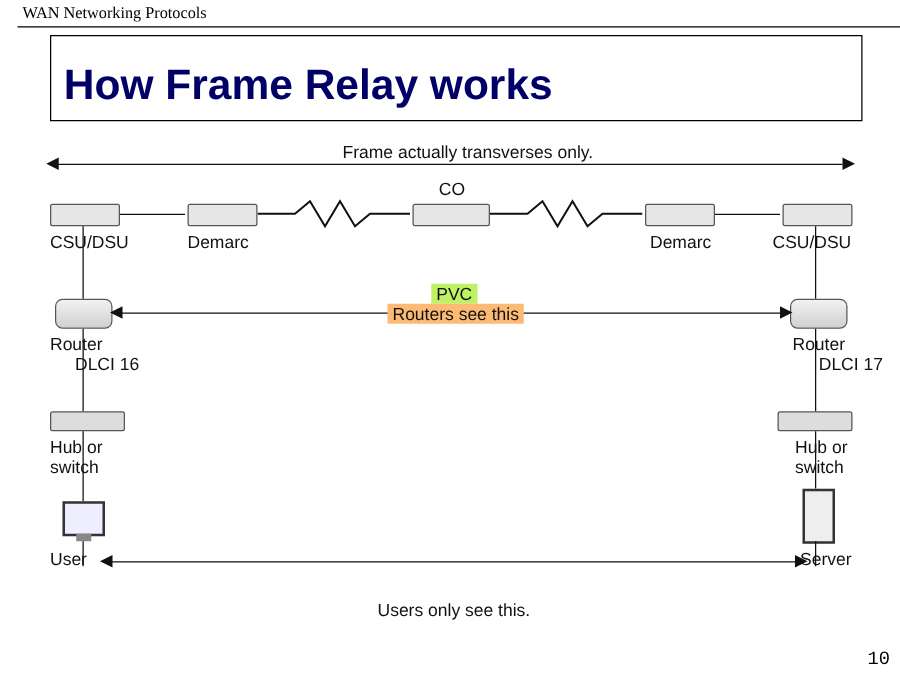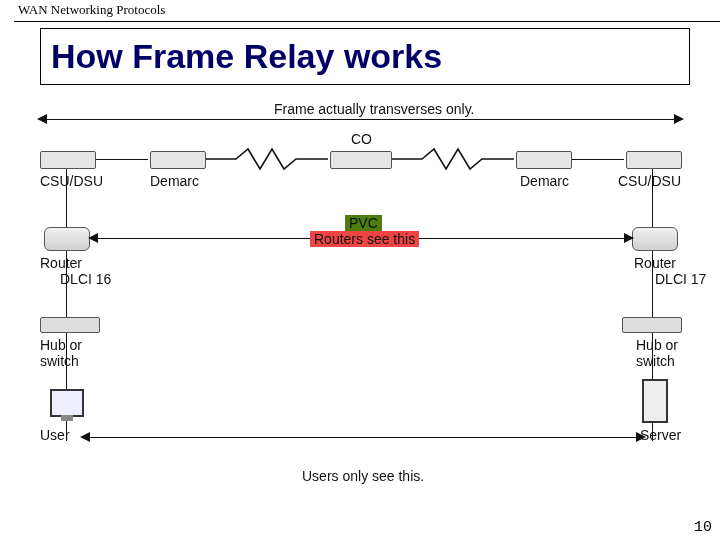--- a/index.html
+++ b/index.html
@@ -20,7 +20,7 @@
   .title-box {
     margin: 6px 30px 0 40px;
     border: 1px solid #000;
-    padding: 8px 10px 8px 10px;
+    padding: 20px 10px 8px 10px;
   }
   .title-text {
     font-family: "Comic Sans MS", "Trebuchet MS", sans-serif;

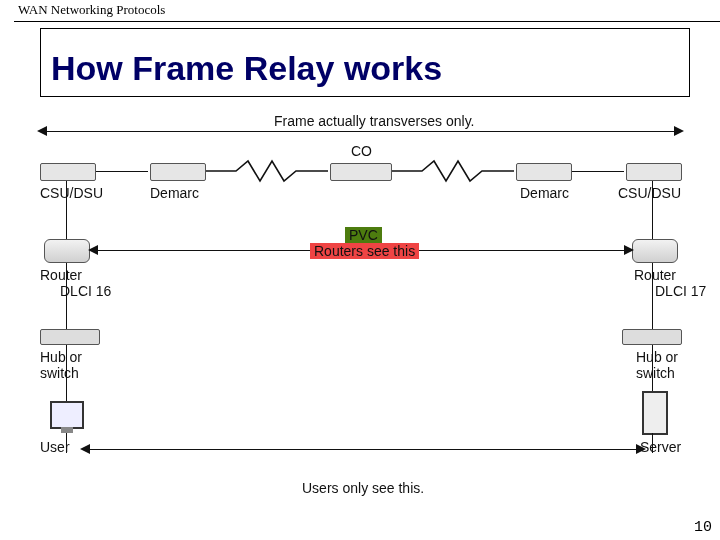--- a/index.html
+++ b/index.html
@@ -148,7 +148,7 @@
   <div class="hline" style="left:52px; top:131px; width:536px;"></div>
   <div class="arrow-l" style="left:48px;  top:126px;"></div>
   <div class="arrow-r" style="left:584px; top:126px;"></div>
-  <div class="lbl" style="left:305px; top:108px; background:#4d7c0f; padding:0 4px;">PVC</div>
+  <div class="lbl" style="left:305px; top:108px; background:#bef264; padding:0 4px;">PVC</div>
   <div class="lbl" style="left:270px; top:124px; background:#ef4444; padding:0 4px;">Routers see this</div>
 
   <div class="lbl" style="left:0px;   top:148px;">Router</div>

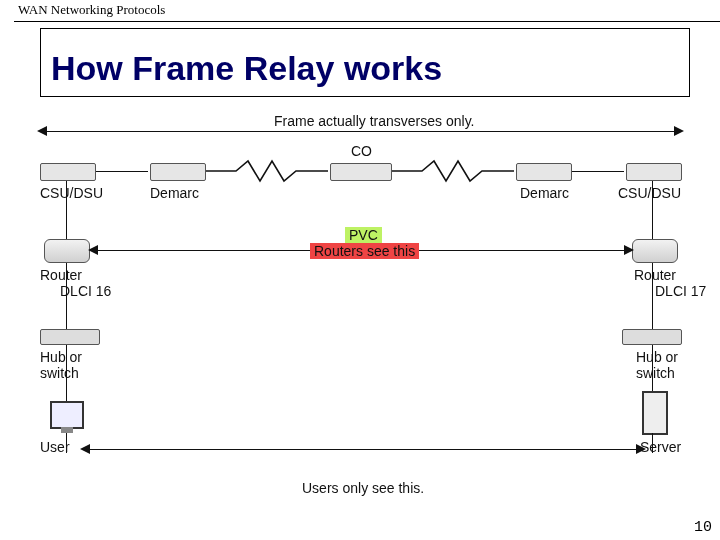--- a/index.html
+++ b/index.html
@@ -149,7 +149,7 @@
   <div class="arrow-l" style="left:48px;  top:126px;"></div>
   <div class="arrow-r" style="left:584px; top:126px;"></div>
   <div class="lbl" style="left:305px; top:108px; background:#bef264; padding:0 4px;">PVC</div>
-  <div class="lbl" style="left:270px; top:124px; background:#ef4444; padding:0 4px;">Routers see this</div>
+  <div class="lbl" style="left:270px; top:124px; background:#fdba74; padding:0 4px;">Routers see this</div>
 
   <div class="lbl" style="left:0px;   top:148px;">Router</div>
   <div class="lbl" style="left:0px;   top:164px;margin-left:20px;">DLCI 16</div>

